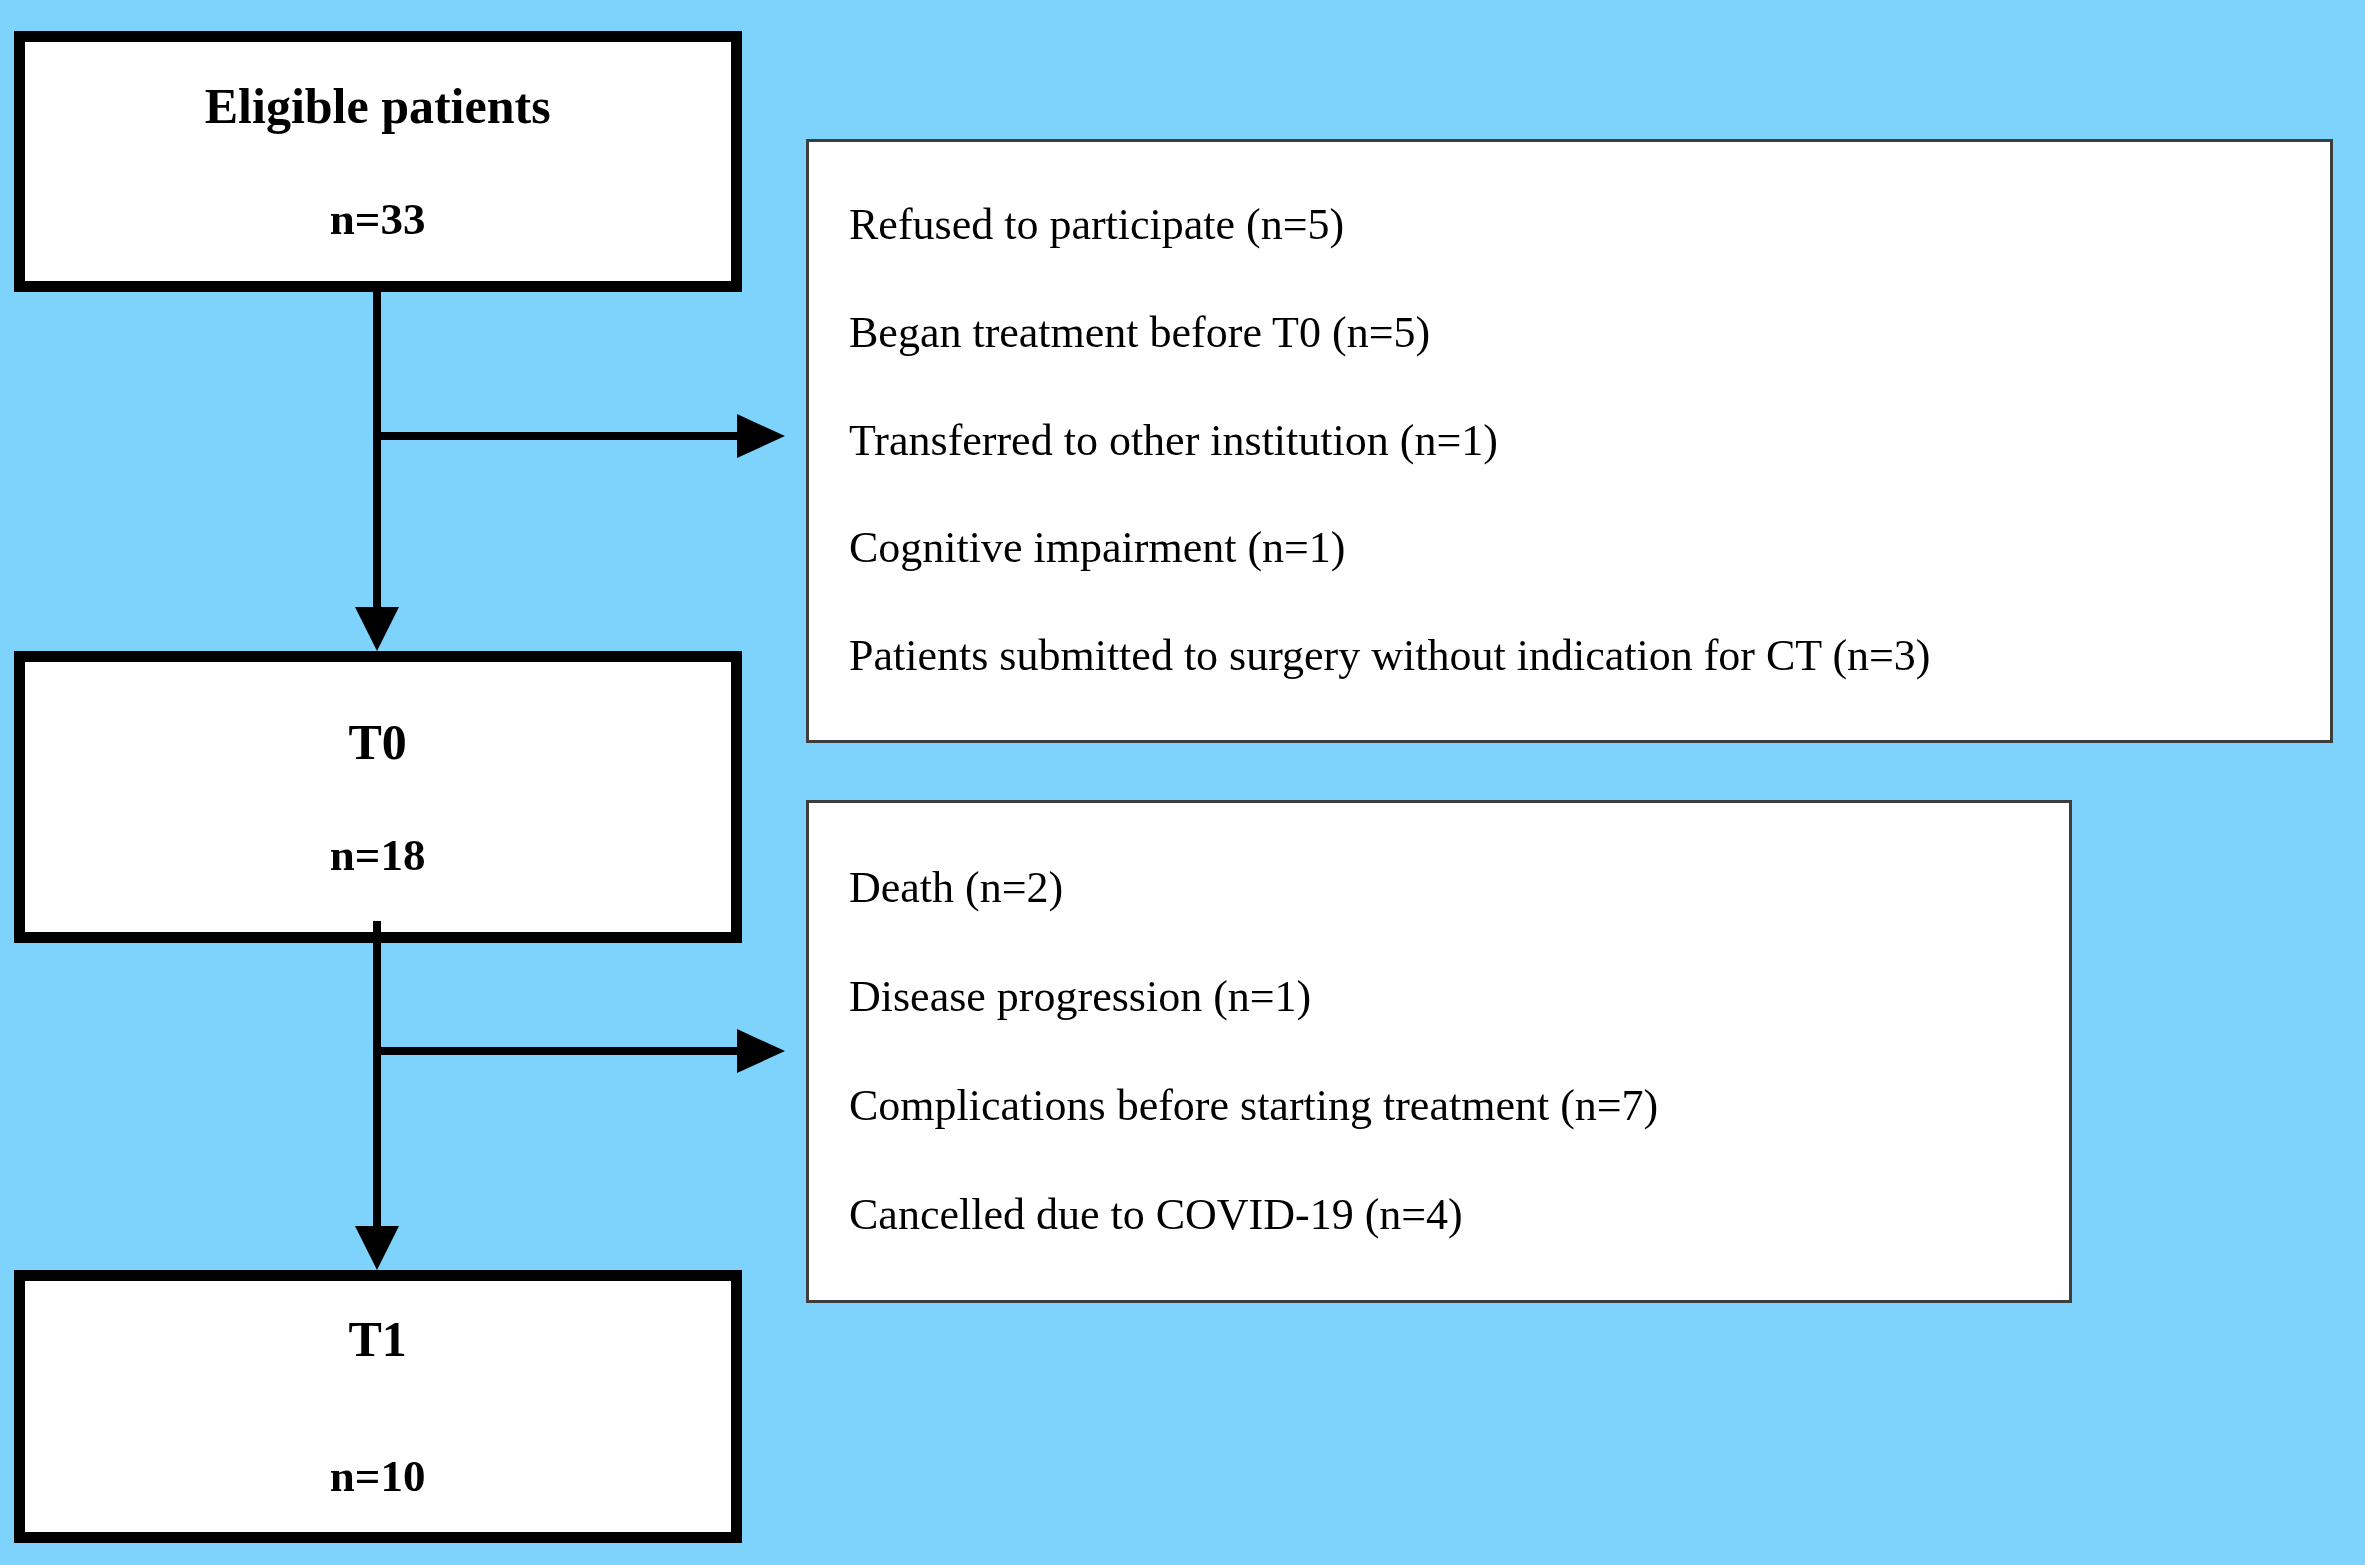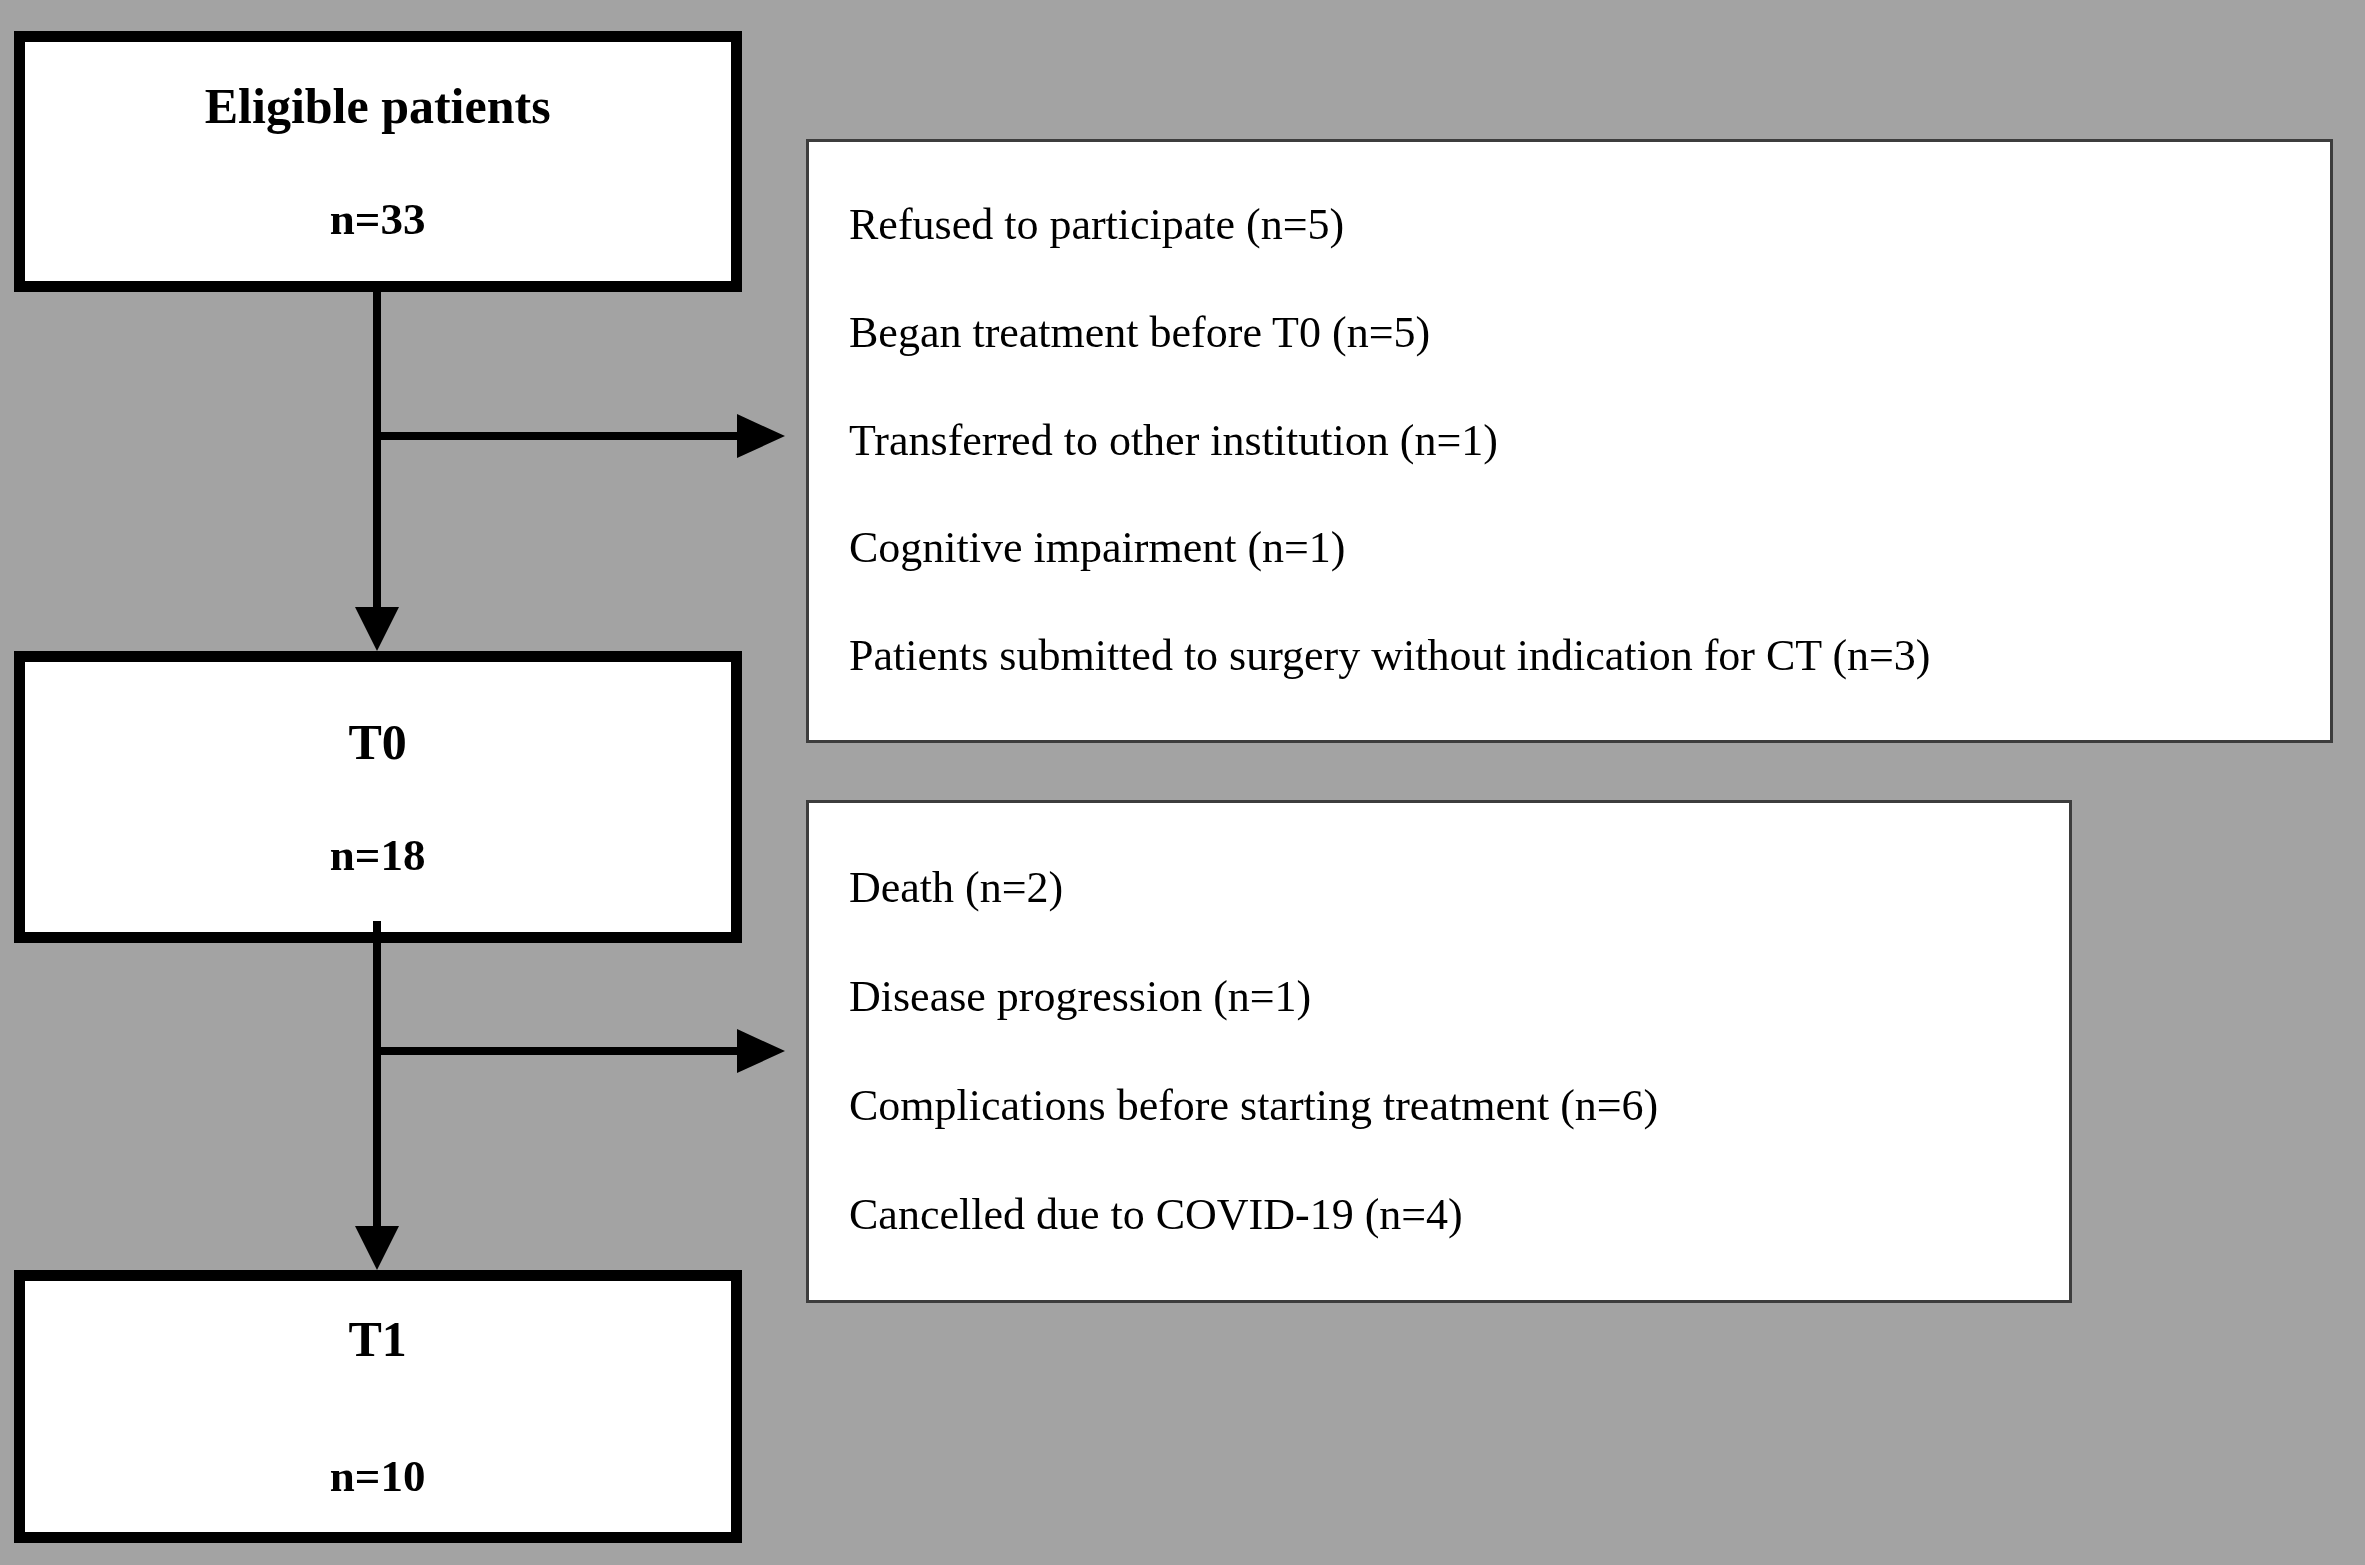--- a/index.html
+++ b/index.html
@@ -11,7 +11,7 @@
     position: relative;
     width: 2366px;
     height: 1565px;
-    background: #a3a3a3;
+    background: #7dd3fc;
     font-family: "Liberation Serif", "DejaVu Serif", serif;
     color: #000000;
     overflow: hidden;

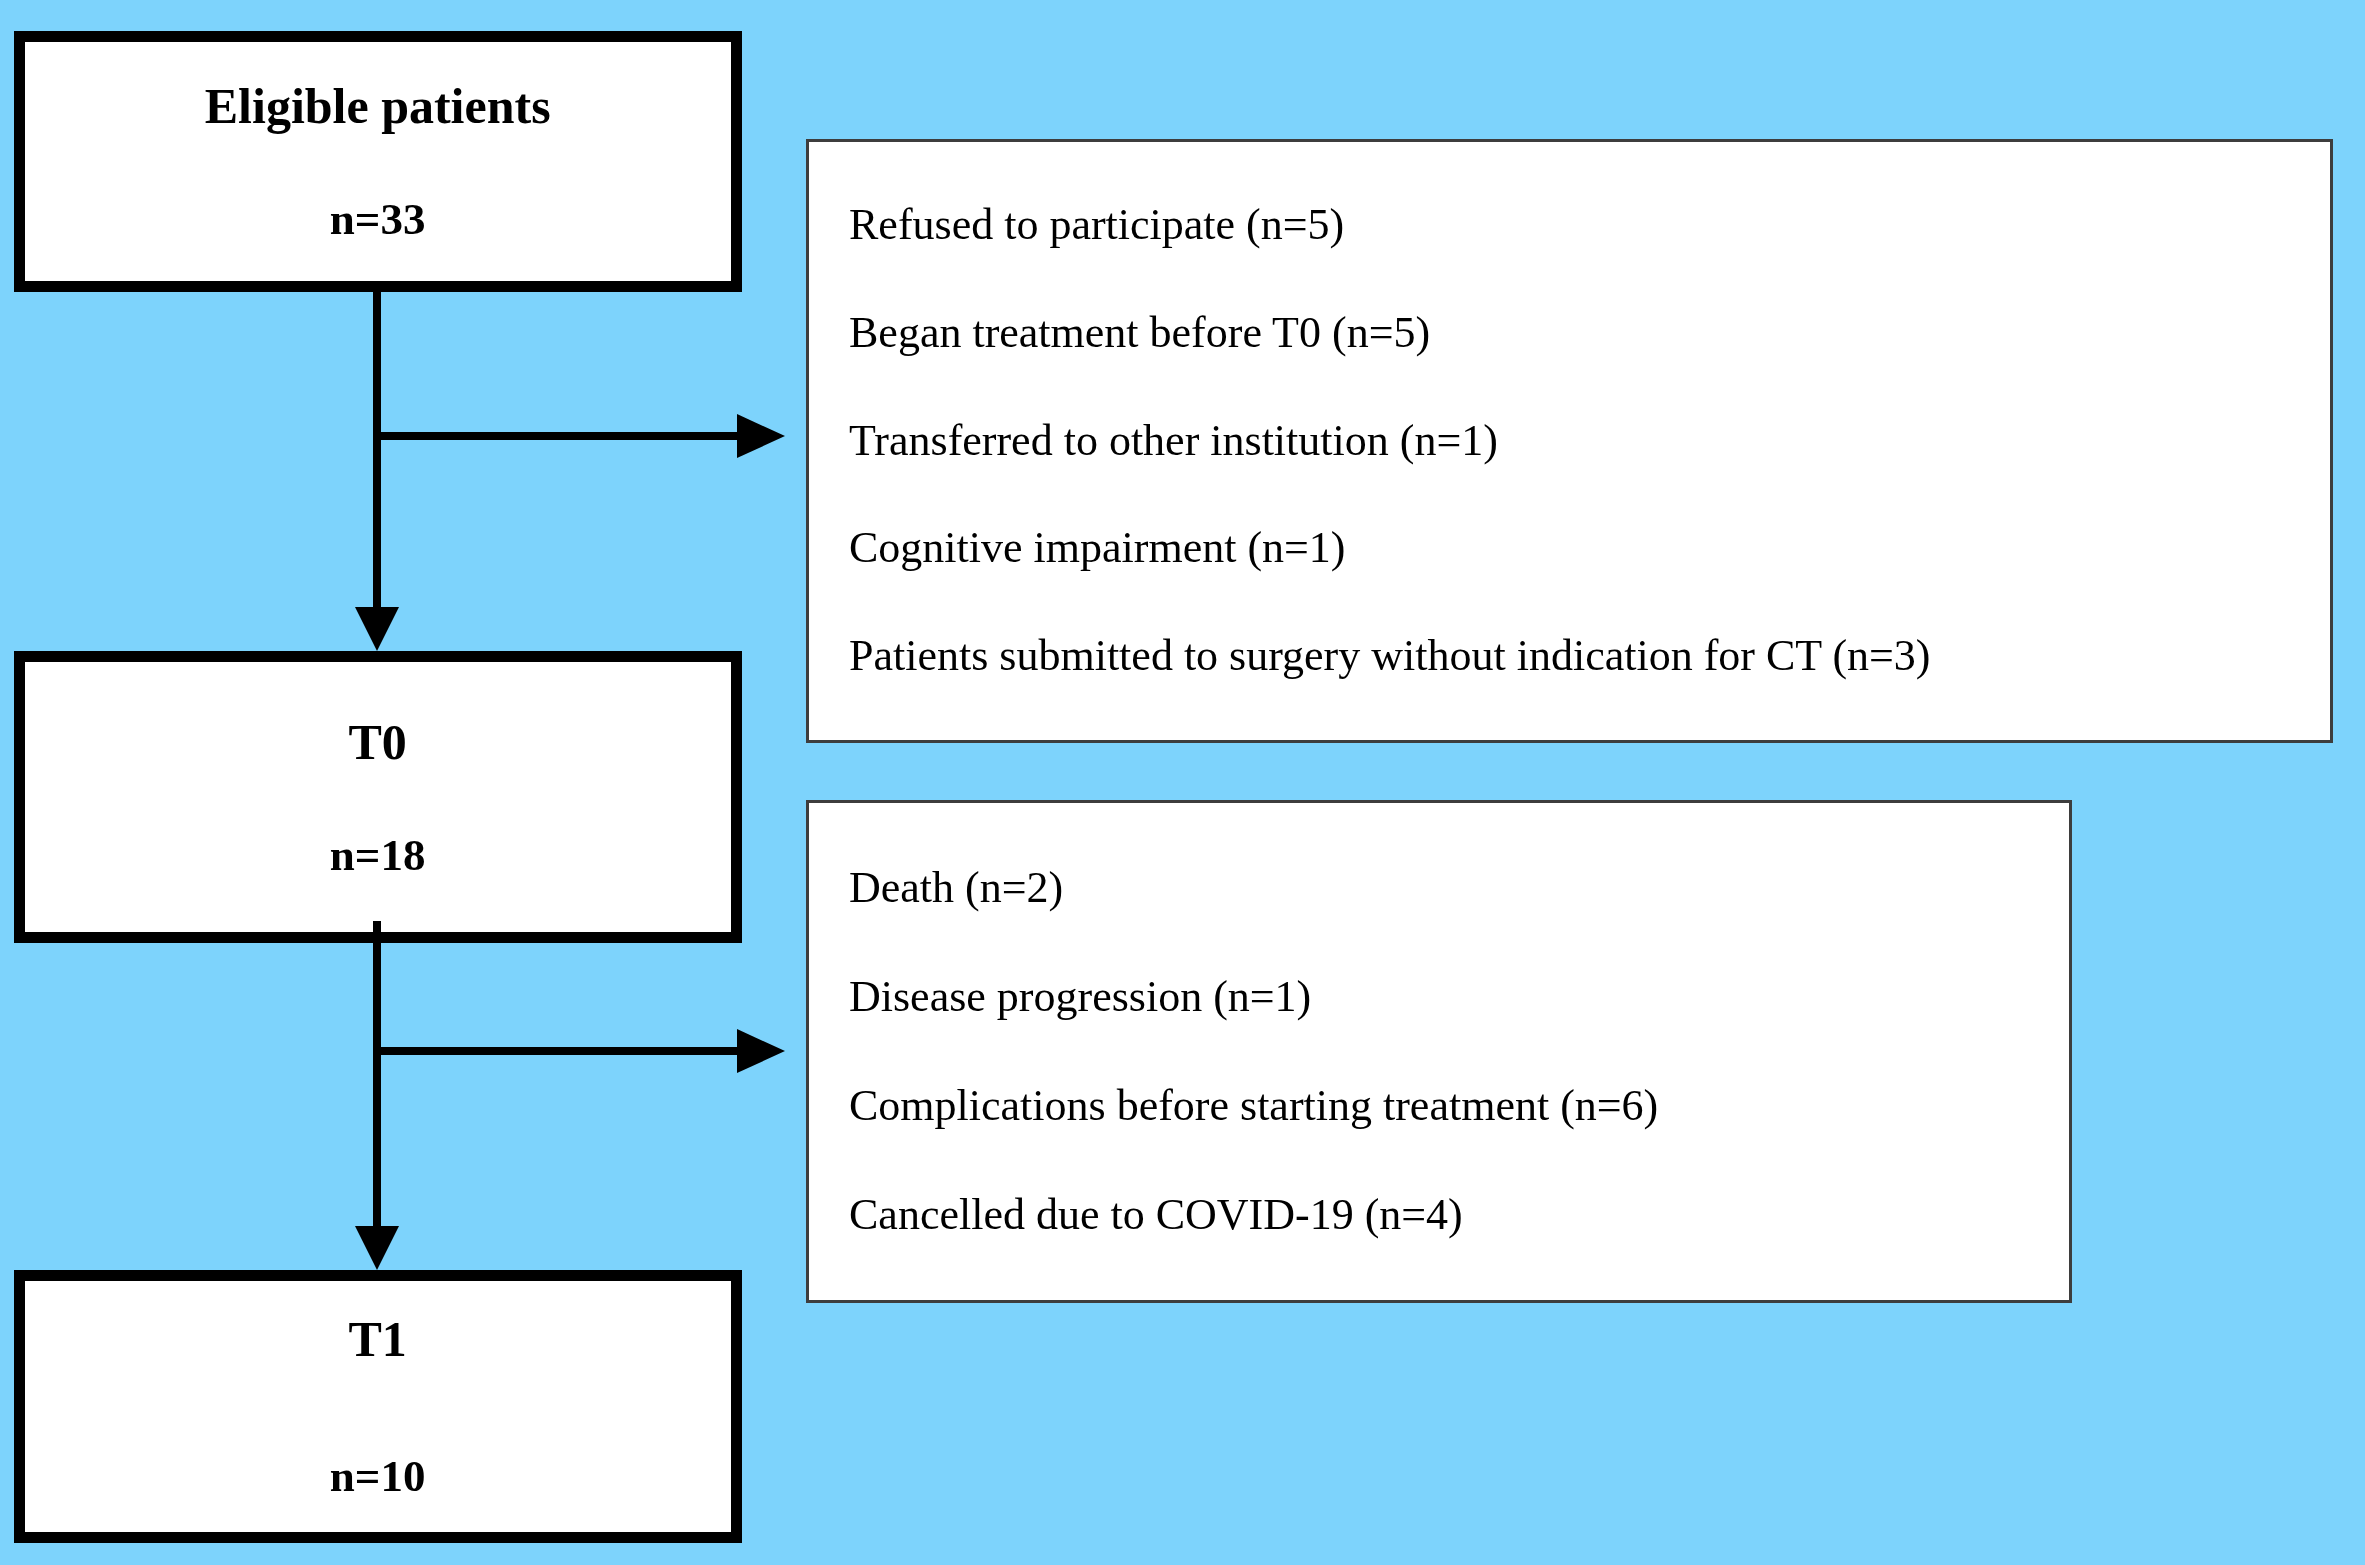--- a/index.html
+++ b/index.html
@@ -154,7 +154,7 @@
   <div class="panel" id="panel-2">
     <div class="panel-item">Death (n=2)</div>
     <div class="panel-item">Disease progression (n=1)</div>
-    <div class="panel-item">Complications before starting treatment (n=6)</div>
+    <div class="panel-item">Complications before starting treatment (n=7)</div>
     <div class="panel-item">Cancelled due to COVID-19 (n=4)</div>
   </div>
 

